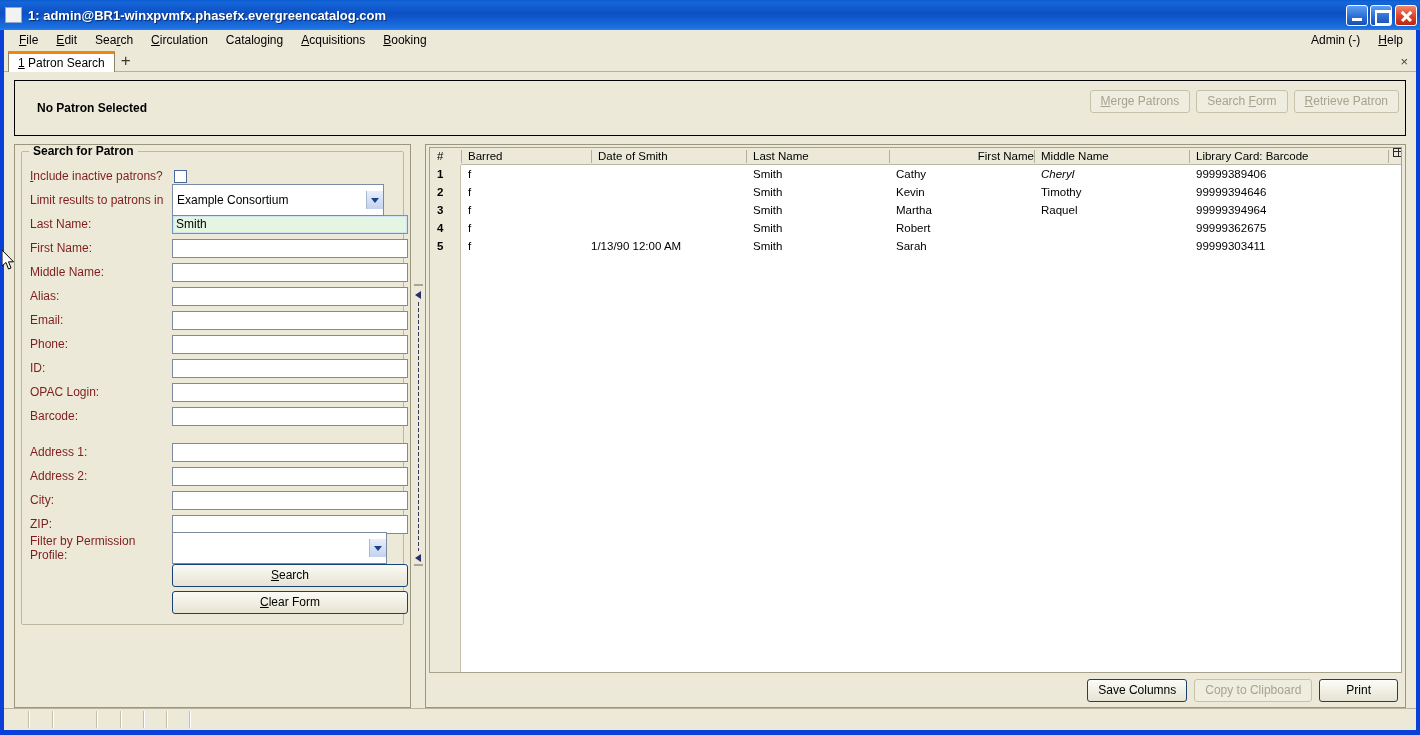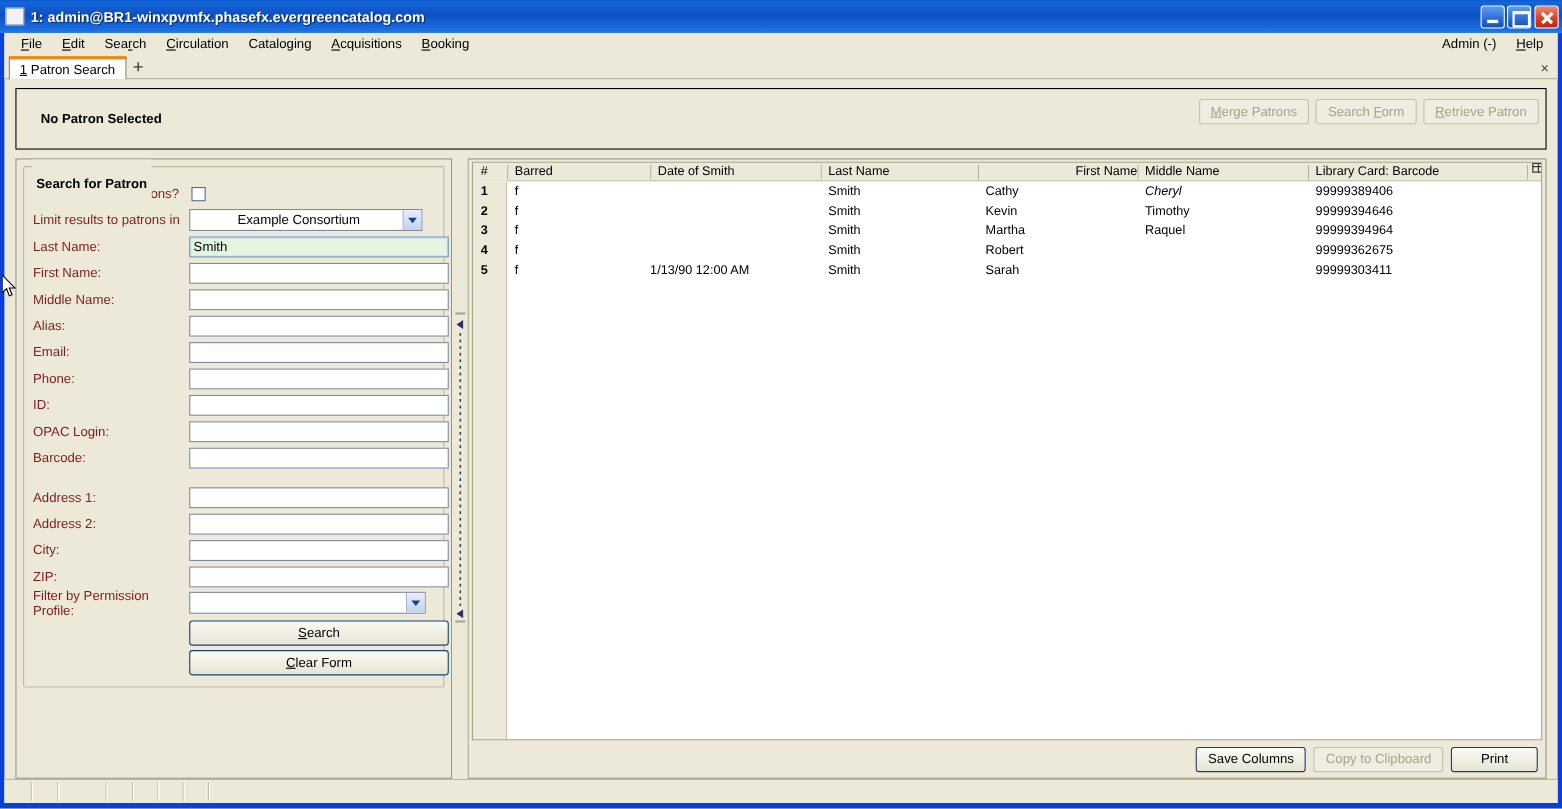--- a/index.html
+++ b/index.html
@@ -204,7 +204,7 @@
     position: absolute;
     left: 7px; top: -8px;
     background: #ece9d8;
-    padding: 16px 4px;
+    padding: 0 4px;
     font-weight: bold;
     font-size: 12px;
   }

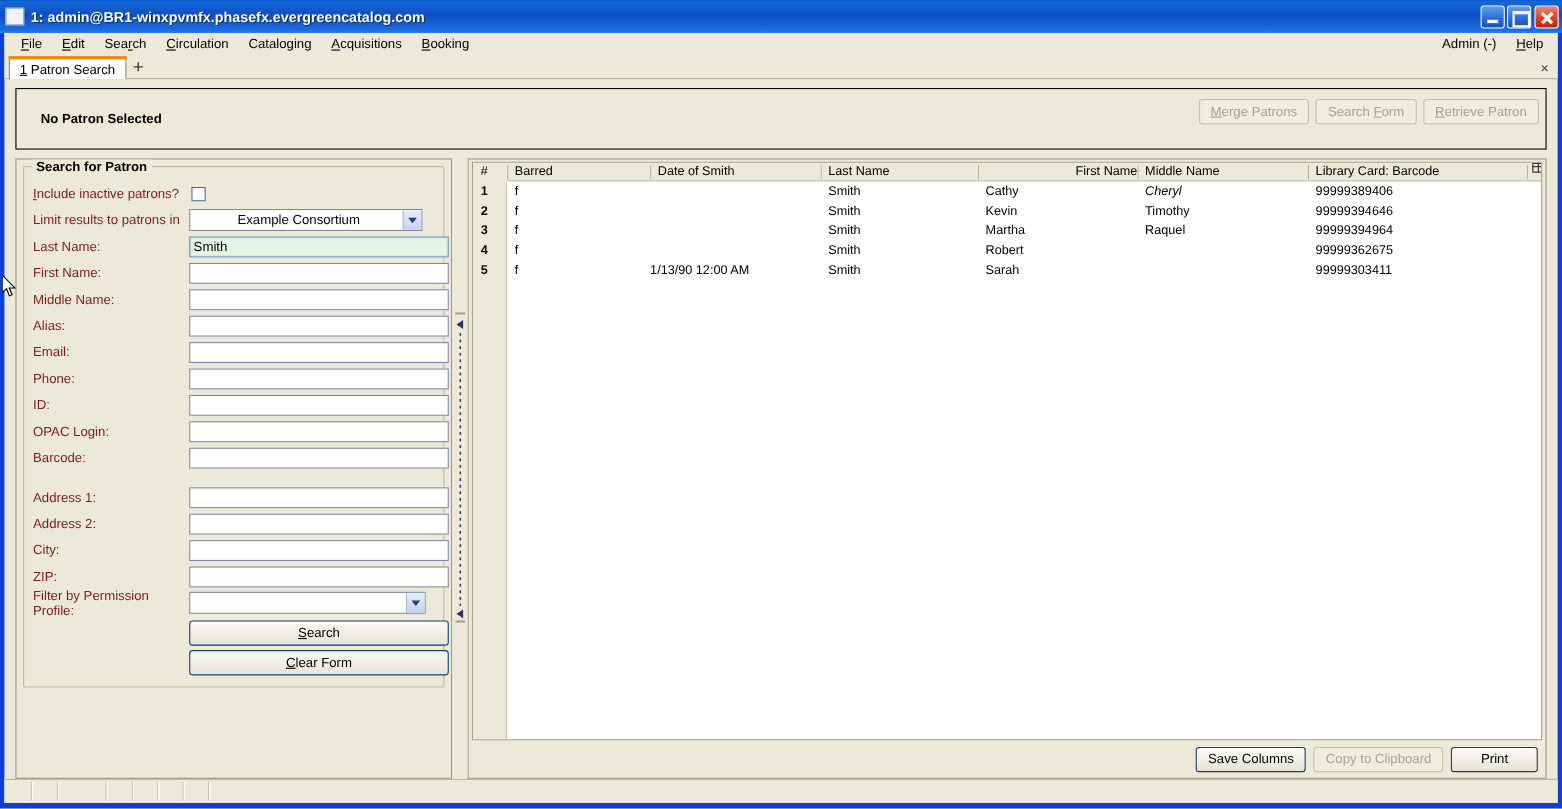--- a/index.html
+++ b/index.html
@@ -246,7 +246,7 @@
   .fselect {
     flex: 0 0 180px;
     width: 180px;
-    height: 20px;
+    height: 32px;
     border: 1px solid #7c8ba1;
     background: #ffffff;
     font-size: 12px;
@@ -254,7 +254,6 @@
     padding: 0 0 0 4px;
     position: relative;
     cursor: default;
-    text-align: center;
   }
   .fselect.wide { flex: 0 0 212px; width: 212px; }
   .fselect .sel-text { flex: 1 1 auto; white-space: nowrap; overflow: hidden; }

